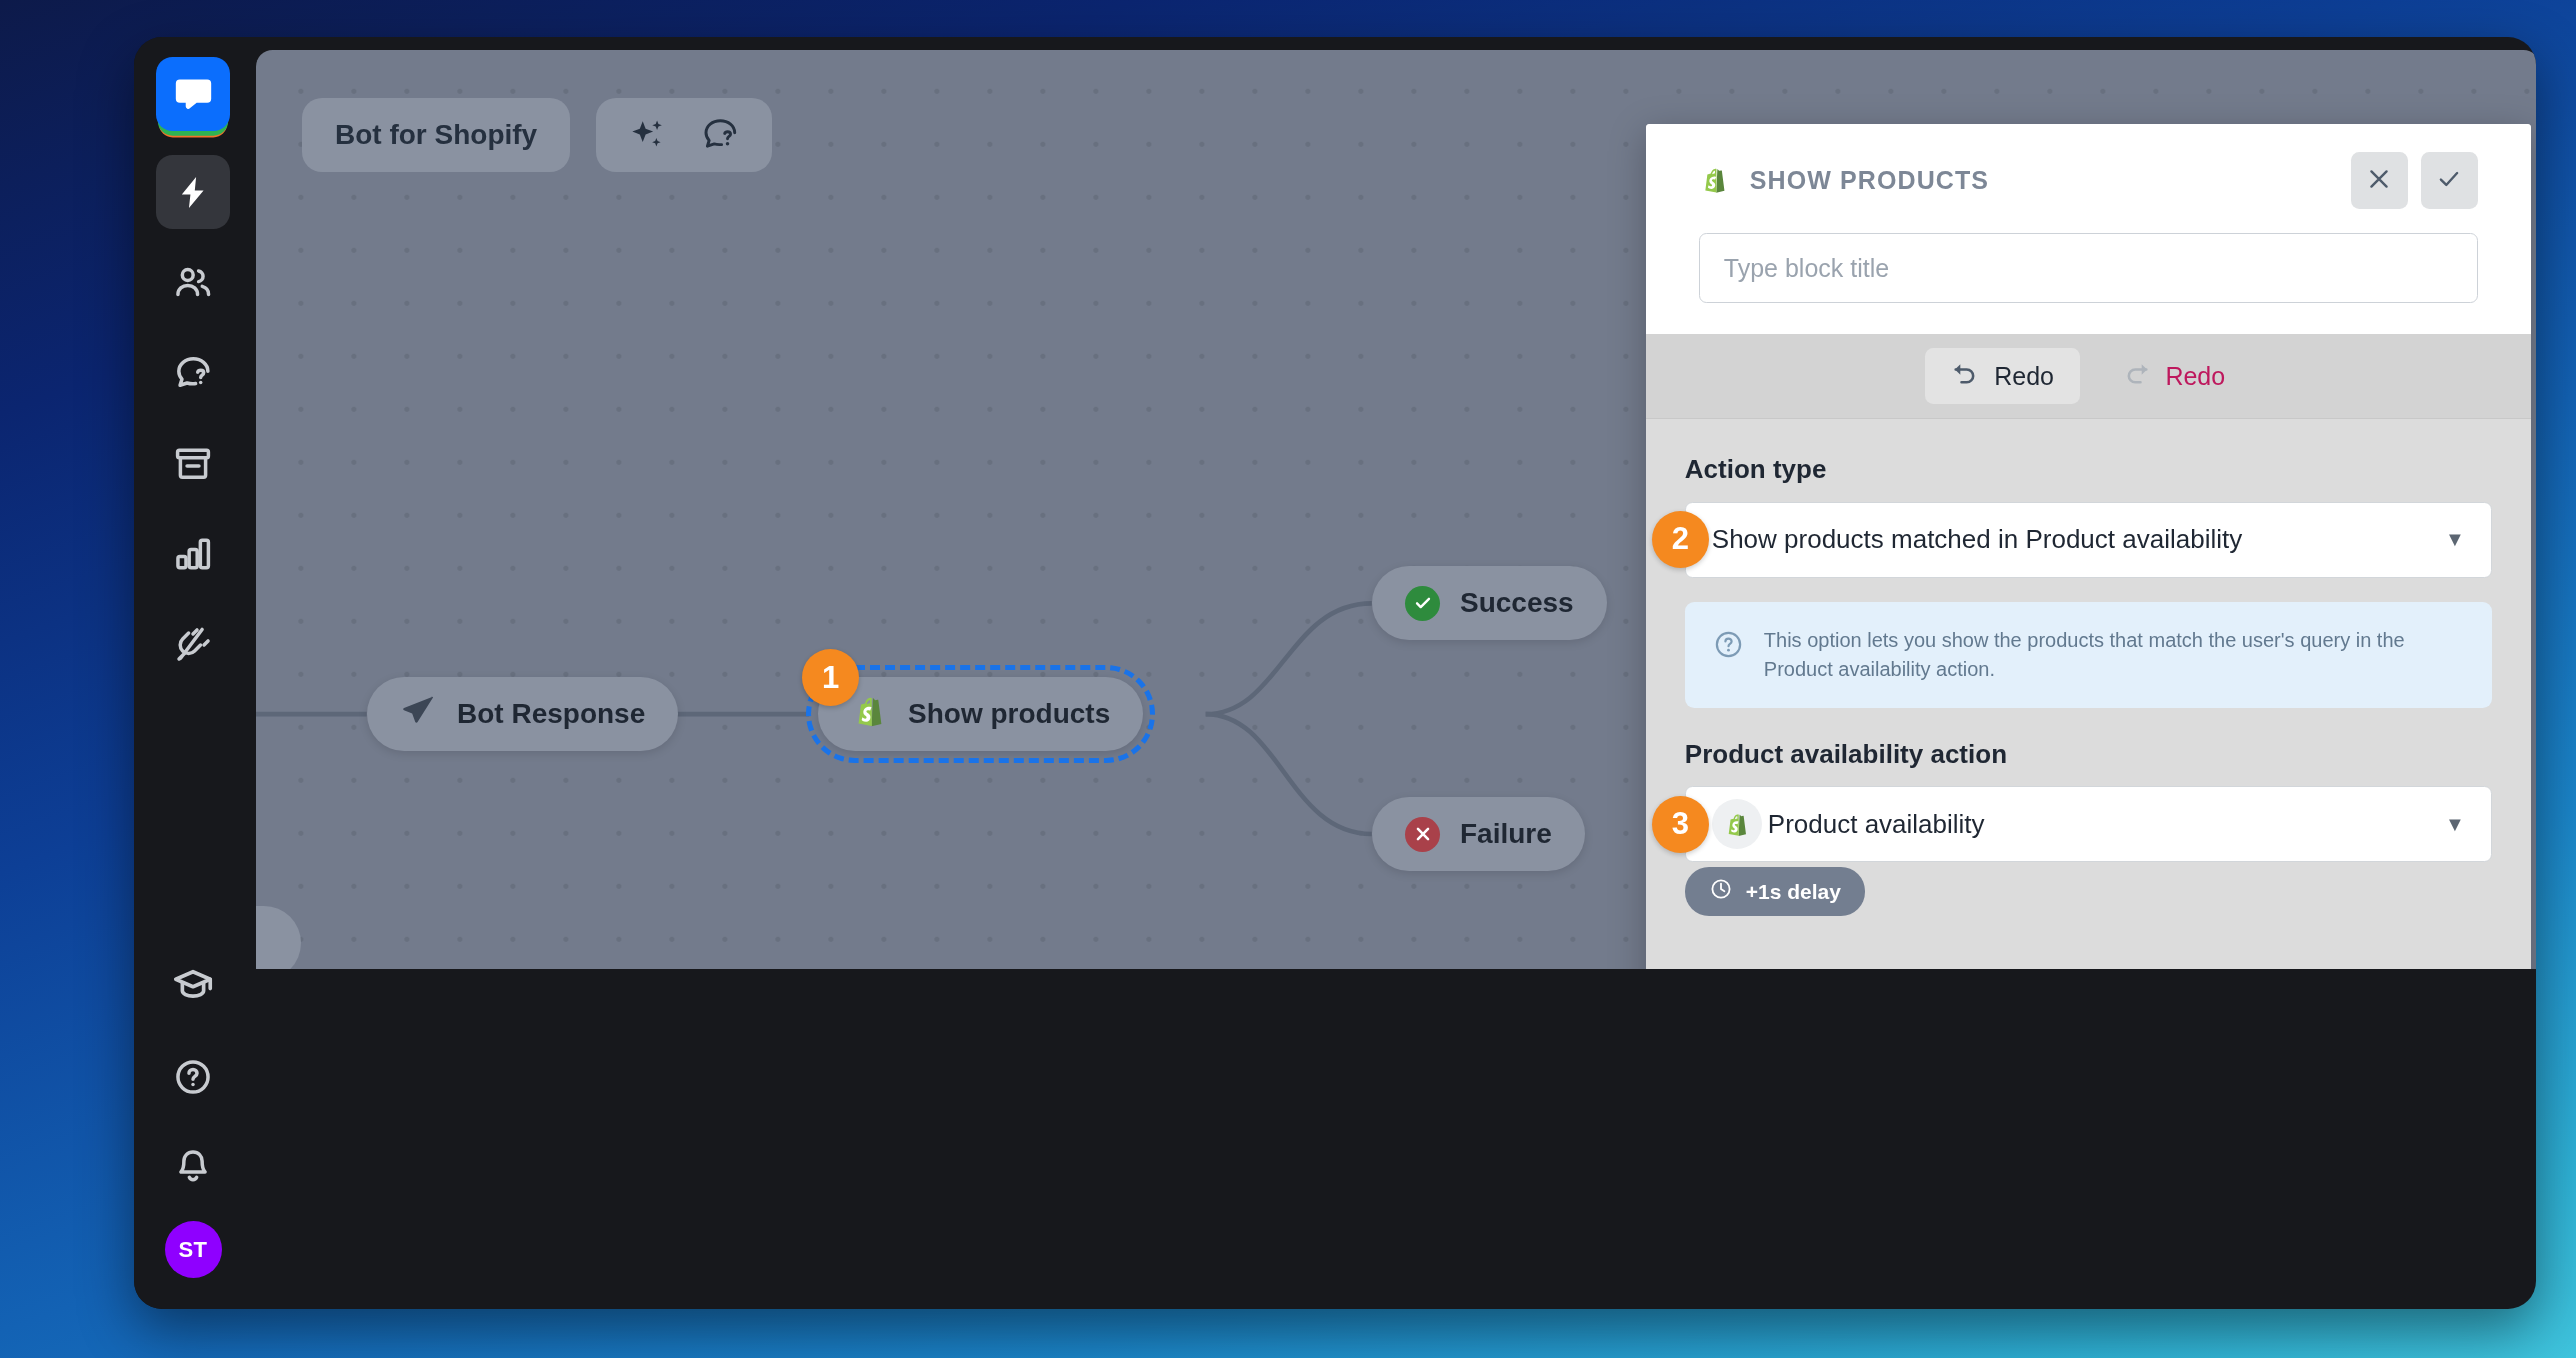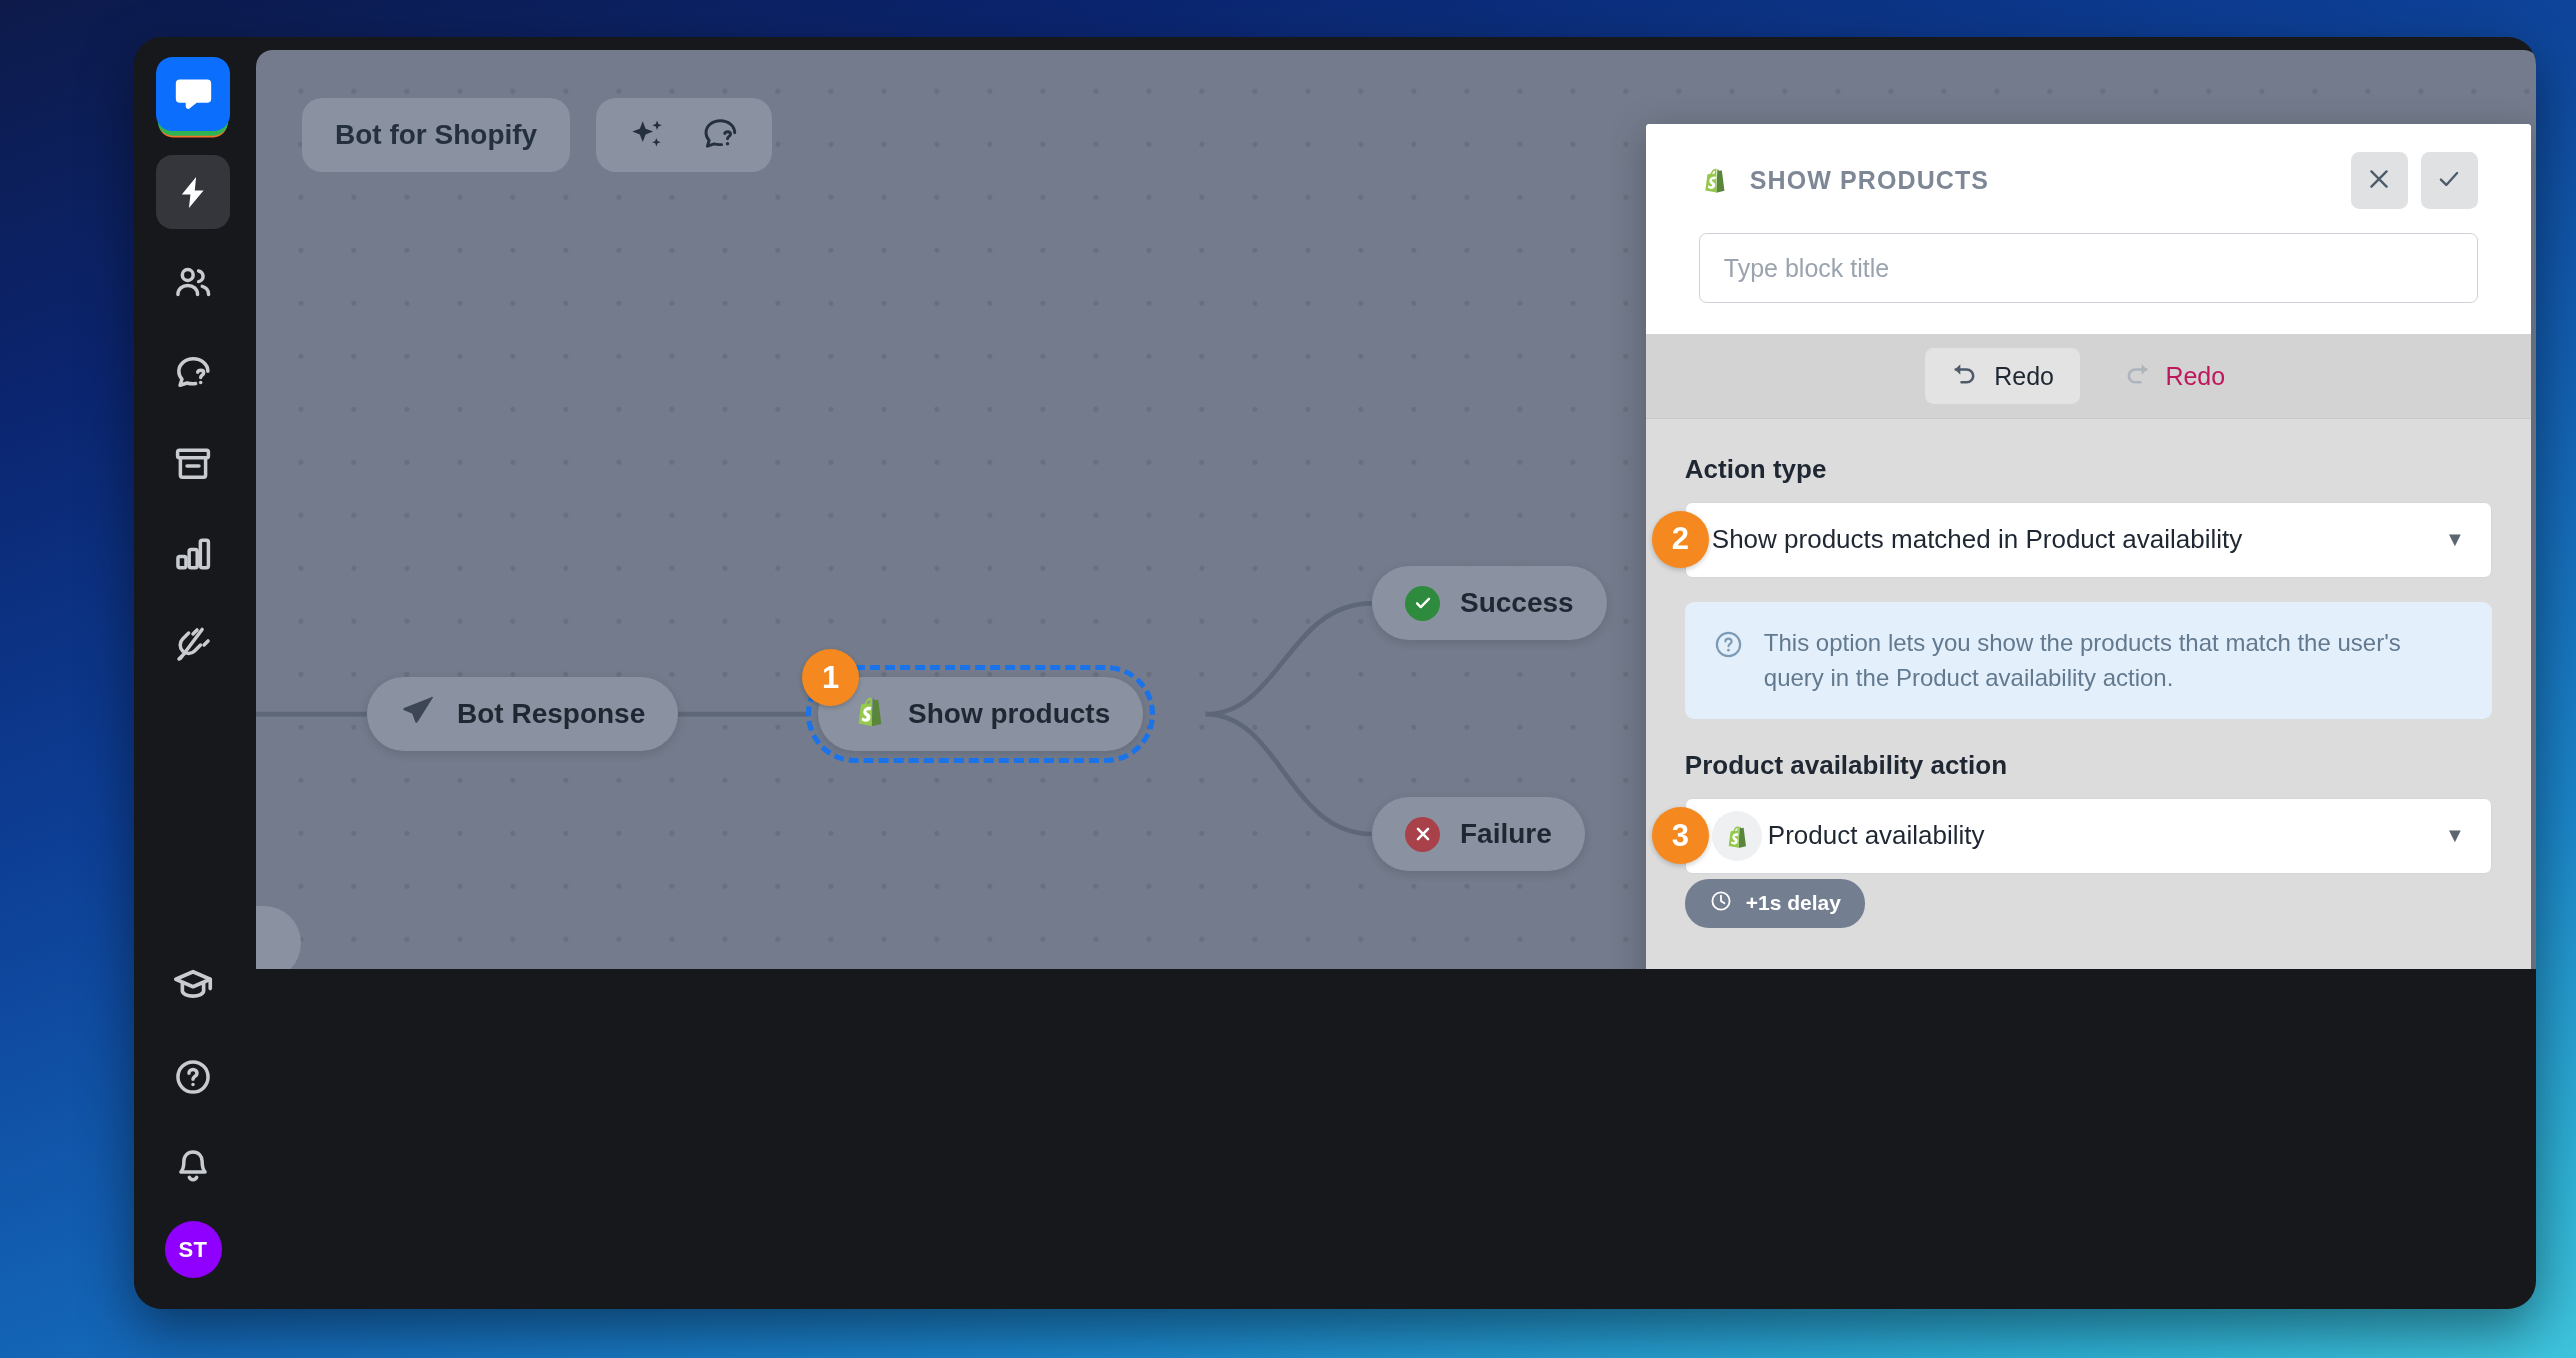--- a/index.html
+++ b/index.html
@@ -203,7 +203,7 @@
     margin: 24px 0 0 0;
     padding: 24px 28px;
     display: flex; gap: 20px;
-    color: #62798f; font-size: 24px; line-height: 1.45;
+    color: #62798f; font-size: 20px; line-height: 1.45;
   }
   .info-icon { flex: 0 0 auto; margin-top: 2.8px; }
 

